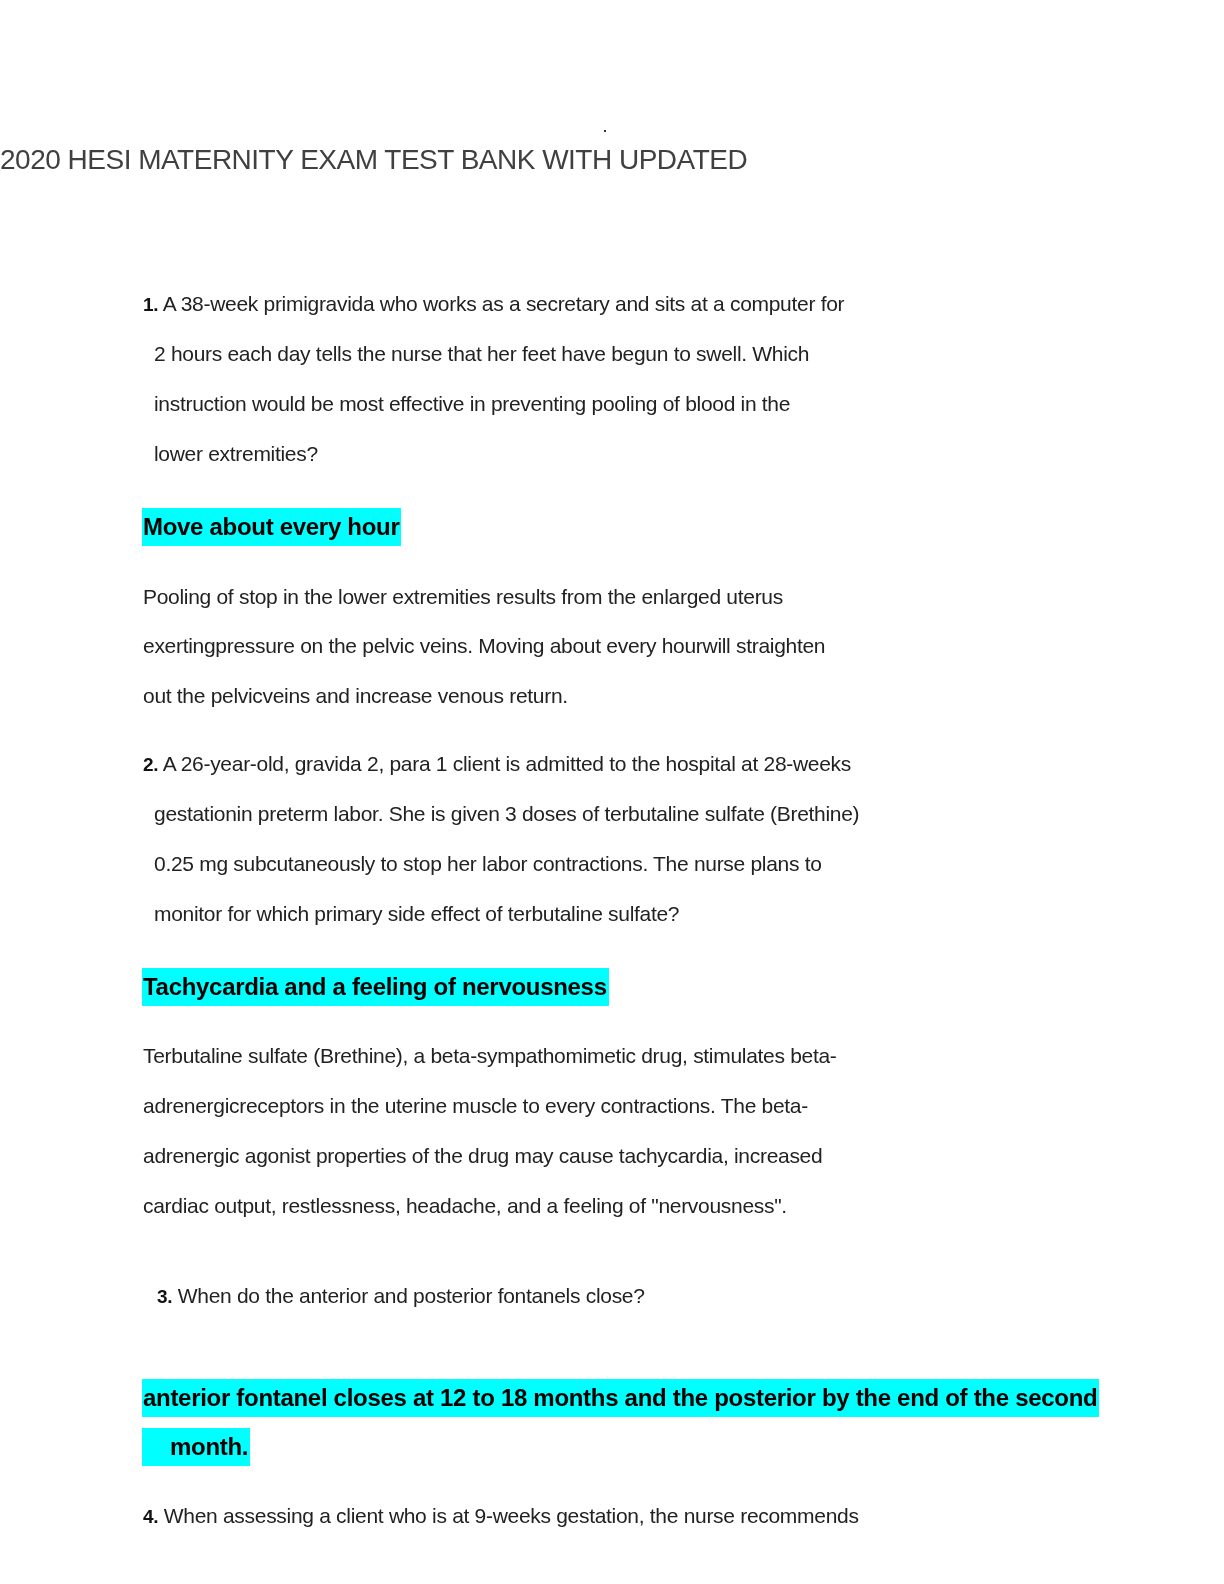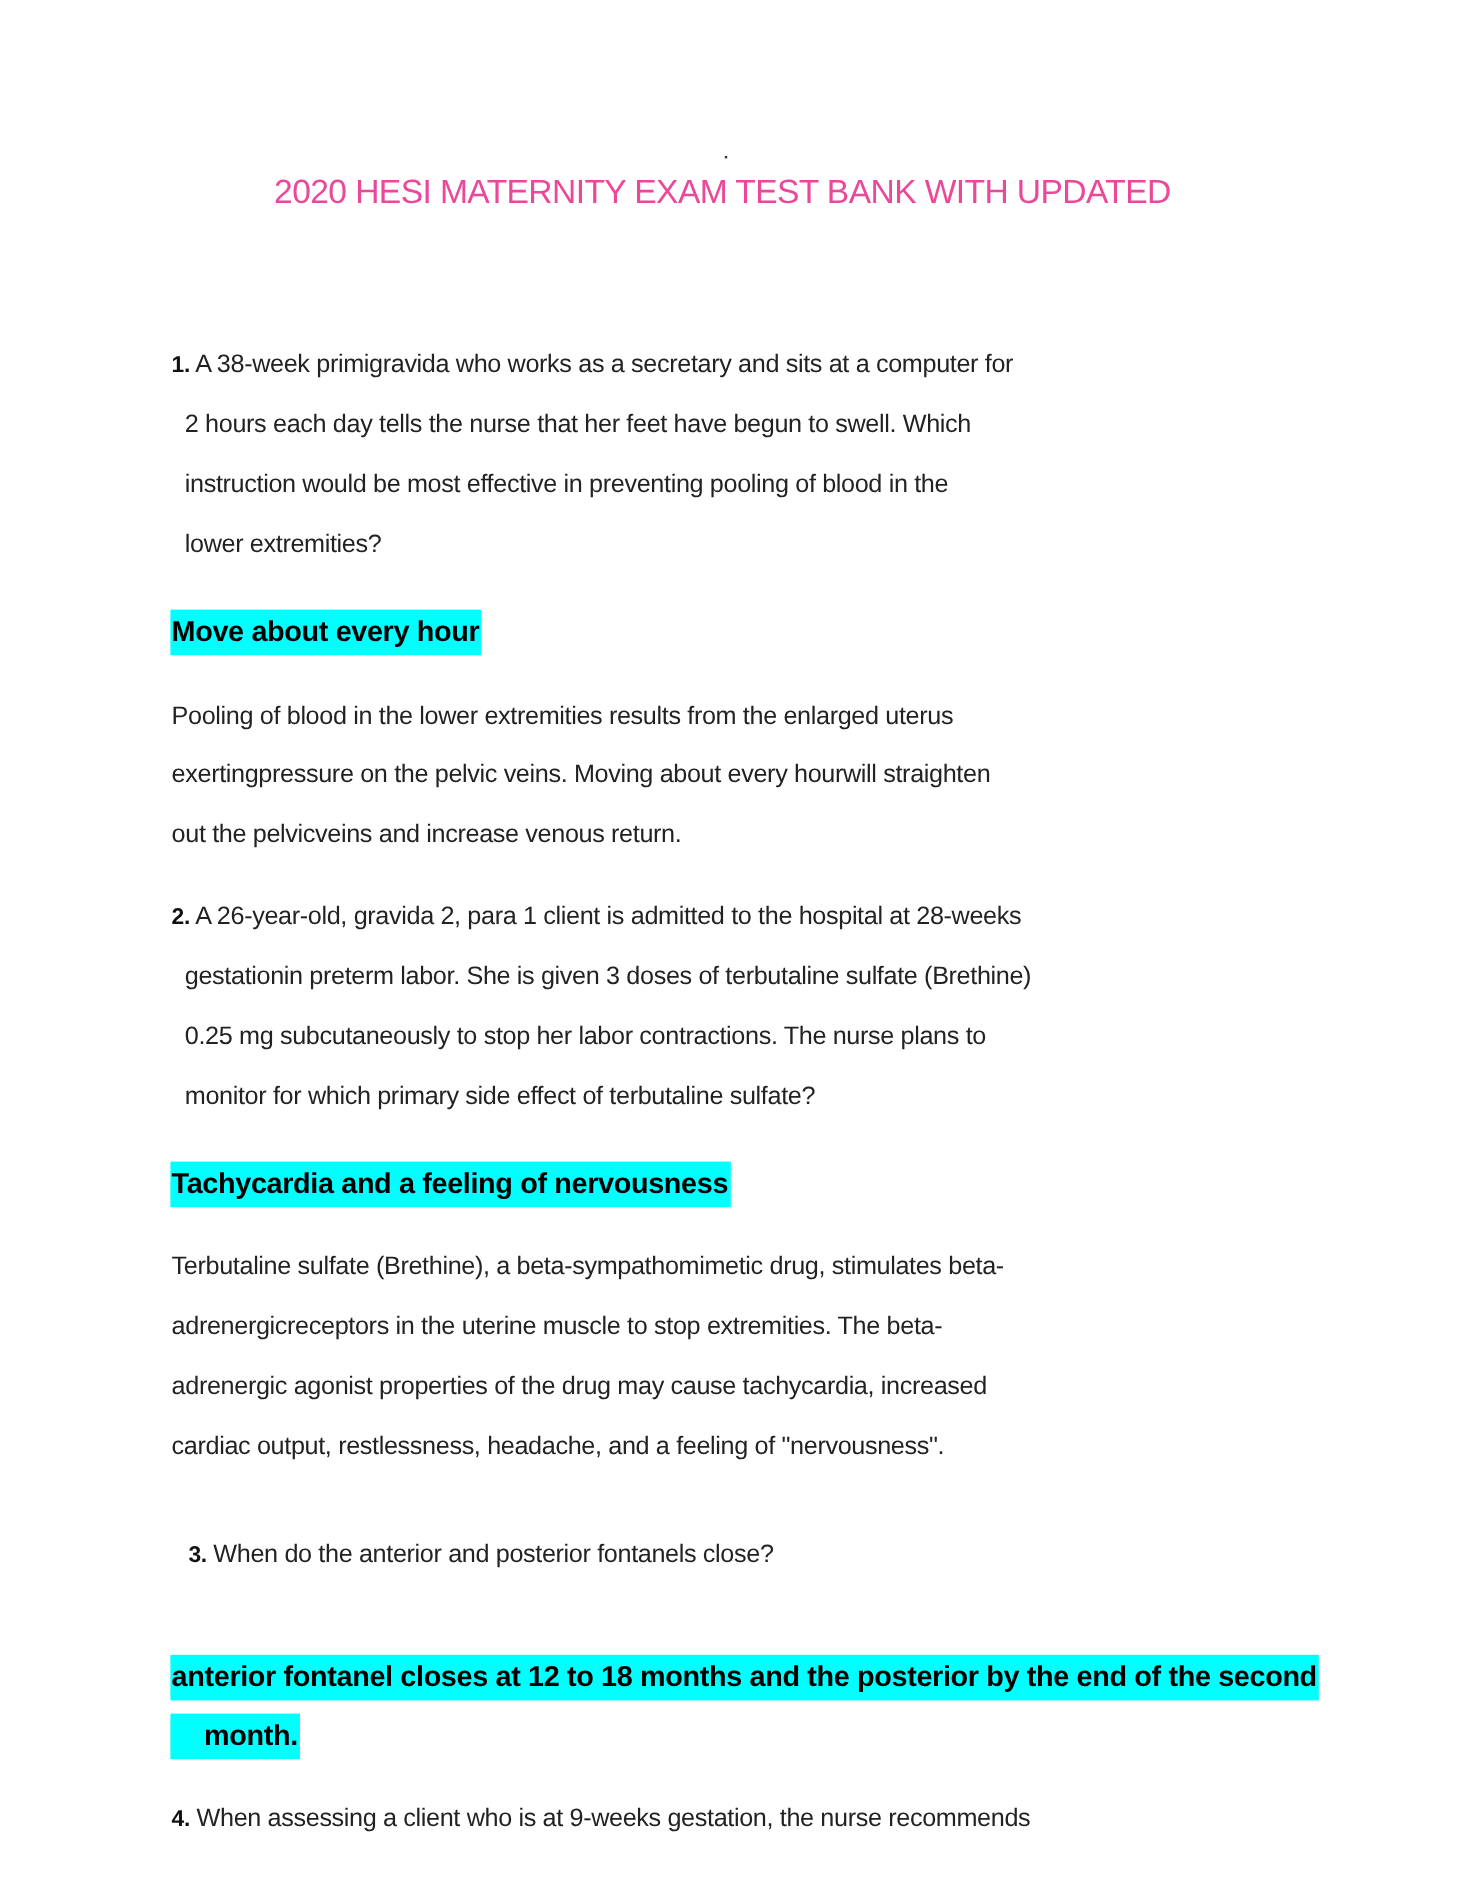--- a/index.html
+++ b/index.html
@@ -6,8 +6,8 @@
   body { width: 1224px; height: 1584px; position: relative; overflow: hidden;
          font-family: "Liberation Sans", sans-serif; color: #1a1a1a; }
   .dot { position: absolute; left: 604px; top: 130px; width: 2px; height: 2px; background:#333; }
-  .title { position: absolute; left: 0; top: 140px; width: 1204px; text-align: center;
-           font-size: 28px; line-height: 40px; font-weight: normal; color: #ec4899;
+  .title { position: absolute; left: 0; top: 140px; width: 1204px; 
+           font-size: 28px; line-height: 40px; font-weight: normal; color: #404040;
            letter-spacing: -0.5px; }
   .p { position: absolute; left: 143px; font-size: 21px; font-weight: 300; color: #222;
        white-space: nowrap; letter-spacing: -0.3px; }

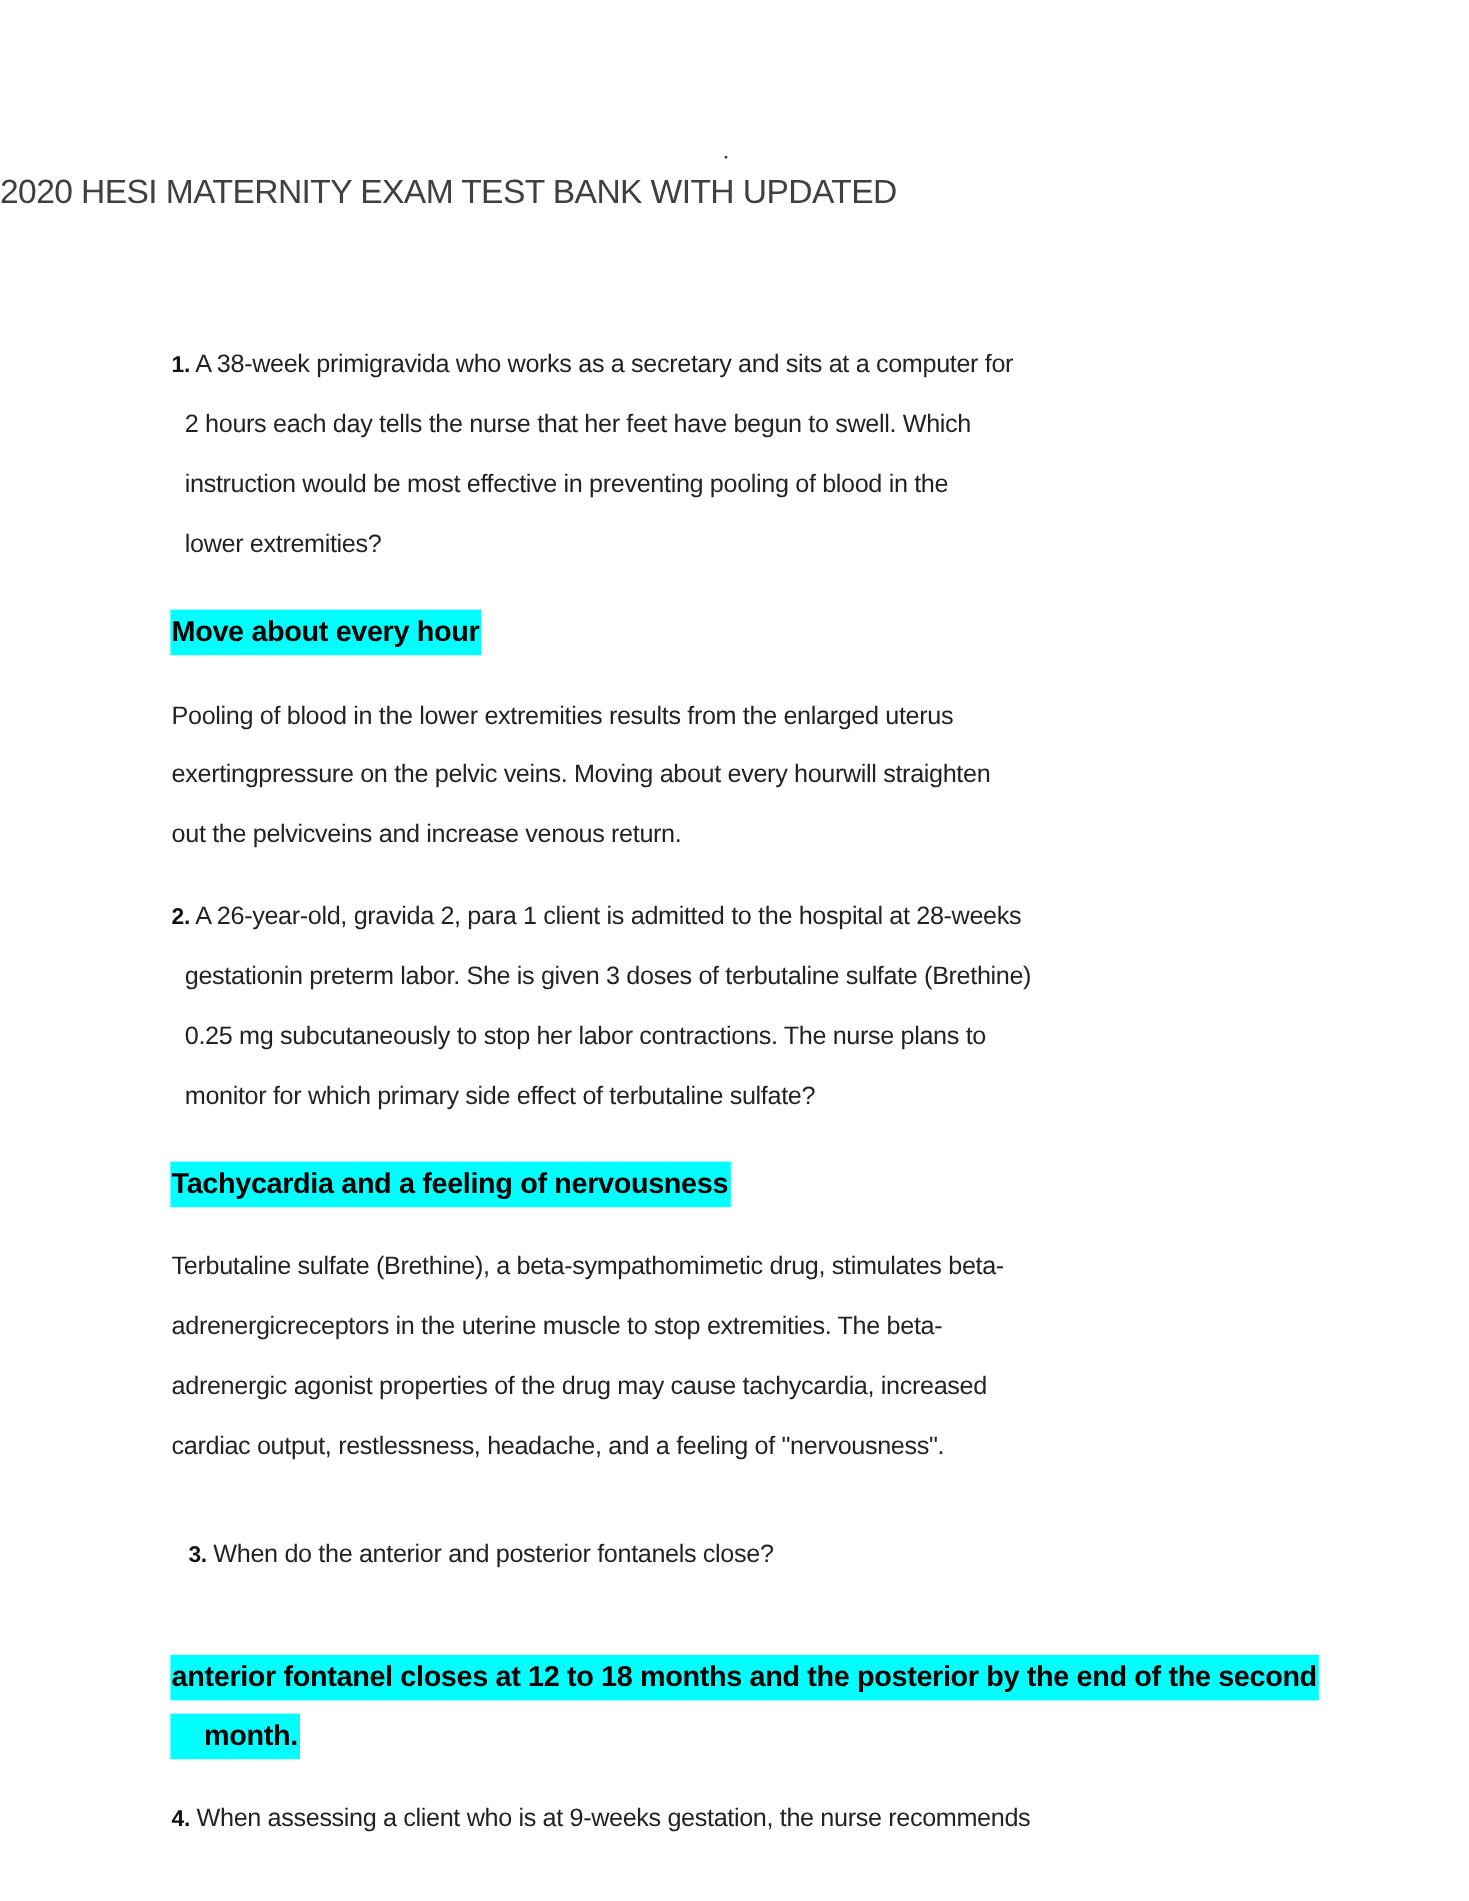--- a/index.html
+++ b/index.html
@@ -32,7 +32,7 @@
 
   <div class="hl" style="top: 508px; background: rgb(0, 255, 255);">Move about every hour</div>
 
-  <div class="p" style="top:585px;">Pooling of blood in the lower extremities results from the enlarged uterus</div>
+  <div class="p" style="top:585px;">Pooling of stop in the lower extremities results from the enlarged uterus</div>
   <div class="p" style="top:634px;">exertingpressure on the pelvic veins. Moving about every hourwill straighten</div>
   <div class="p" style="top:684px;">out the pelvicveins and increase venous return.</div>
 

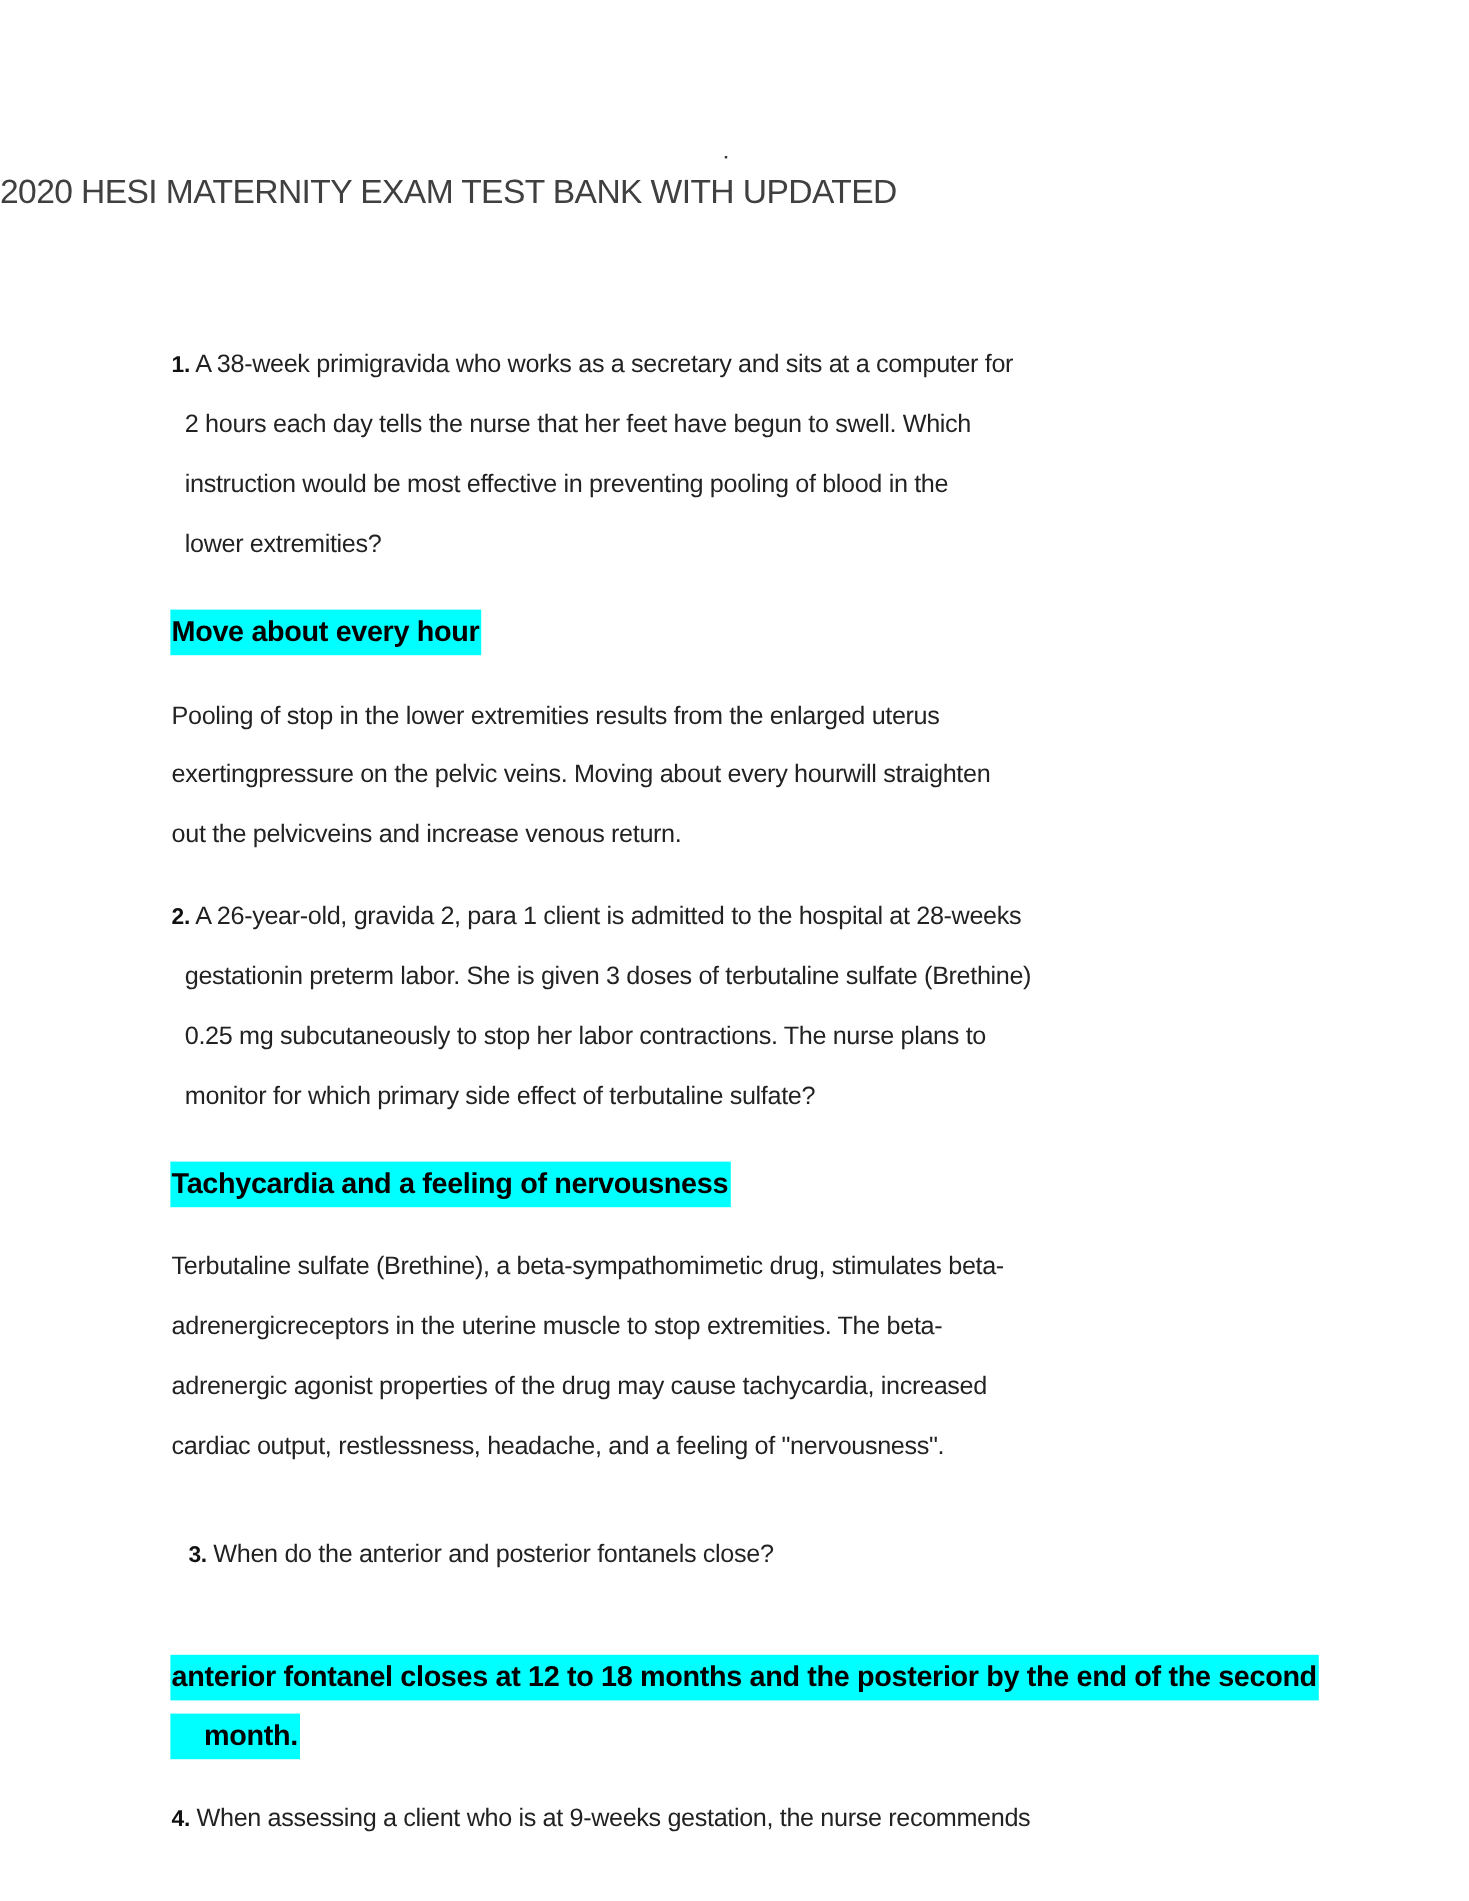--- a/index.html
+++ b/index.html
@@ -44,7 +44,7 @@
   <div class="hl" style="top: 968px; background: rgb(0, 255, 255);">Tachycardia and a feeling of nervousness</div>
 
   <div class="p" style="top:1044px;">Terbutaline sulfate (Brethine), a beta-sympathomimetic drug, stimulates beta-</div>
-  <div class="p" style="top:1094px;">adrenergicreceptors in the uterine muscle to stop extremities. The beta-</div>
+  <div class="p" style="top:1094px;">adrenergicreceptors in the uterine muscle to every contractions. The beta-</div>
   <div class="p" style="top:1144px;">adrenergic agonist properties of the drug may cause tachycardia, increased</div>
   <div class="p" style="top:1194px;">cardiac output, restlessness, headache, and a feeling of "nervousness".</div>
 

